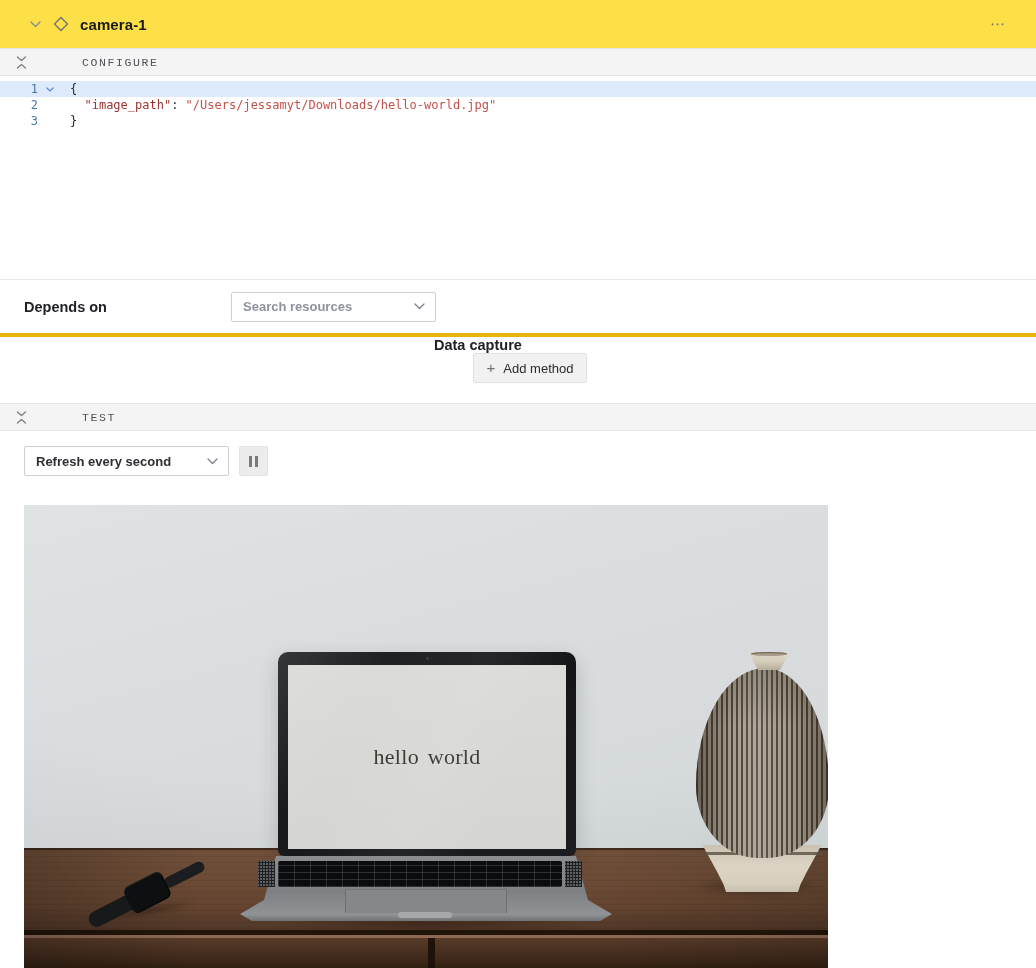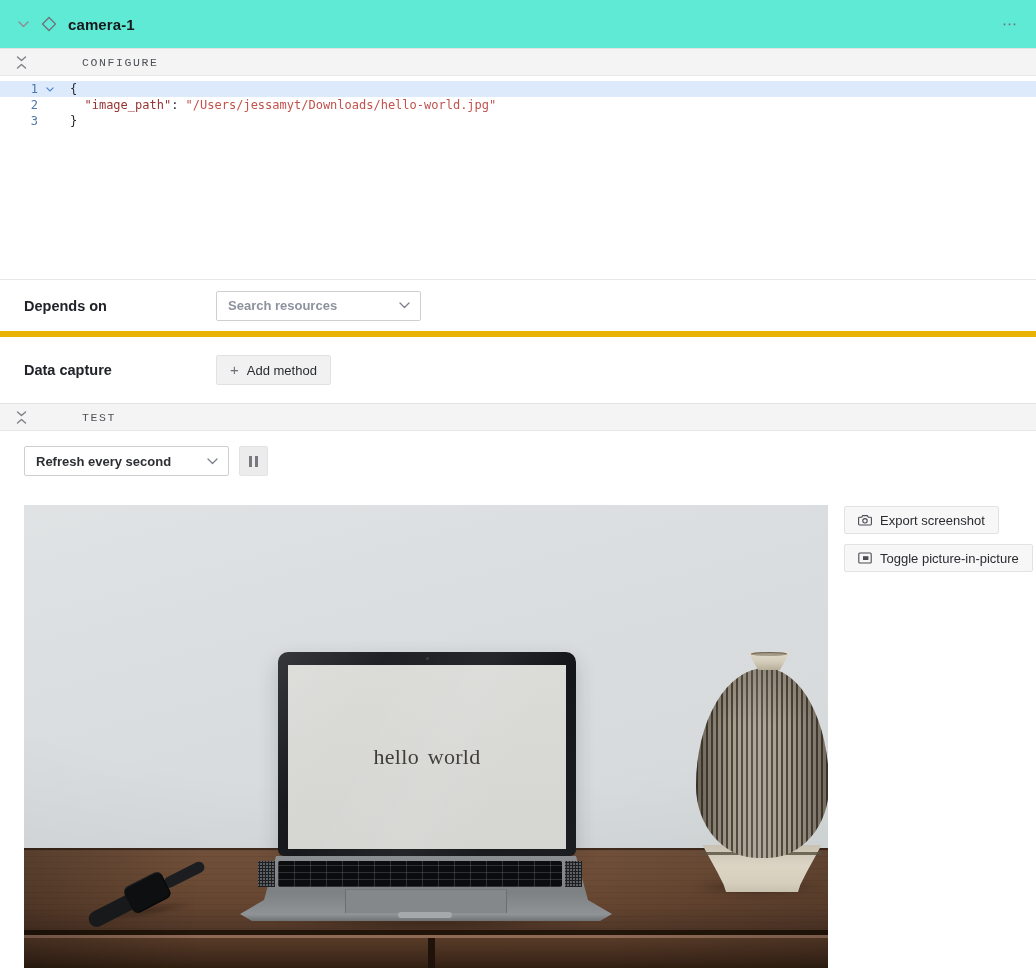--- a/index.html
+++ b/index.html
@@ -7,7 +7,7 @@
               font-family:"Liberation Sans", sans-serif; color:#1f2125; }
 
   
-  .resource-header { height:48px; display:flex; align-items:center; padding:0 16px; background:#5eead4; }
+  .resource-header { height:48px; display:flex; align-items:center; padding:0 28px; background:#fde047; }
   .hdr-caret { width:14px; height:14px; display:flex; align-items:center; justify-content:center; margin-right:10px; cursor:pointer; }
   .hdr-diamond { width:18px; height:18px; display:flex; align-items:center; justify-content:center; margin-right:10px; }
   .resource-title { font-size:15px; font-weight:700; color:#17191c; margin-right:10px; letter-spacing:.1px; }

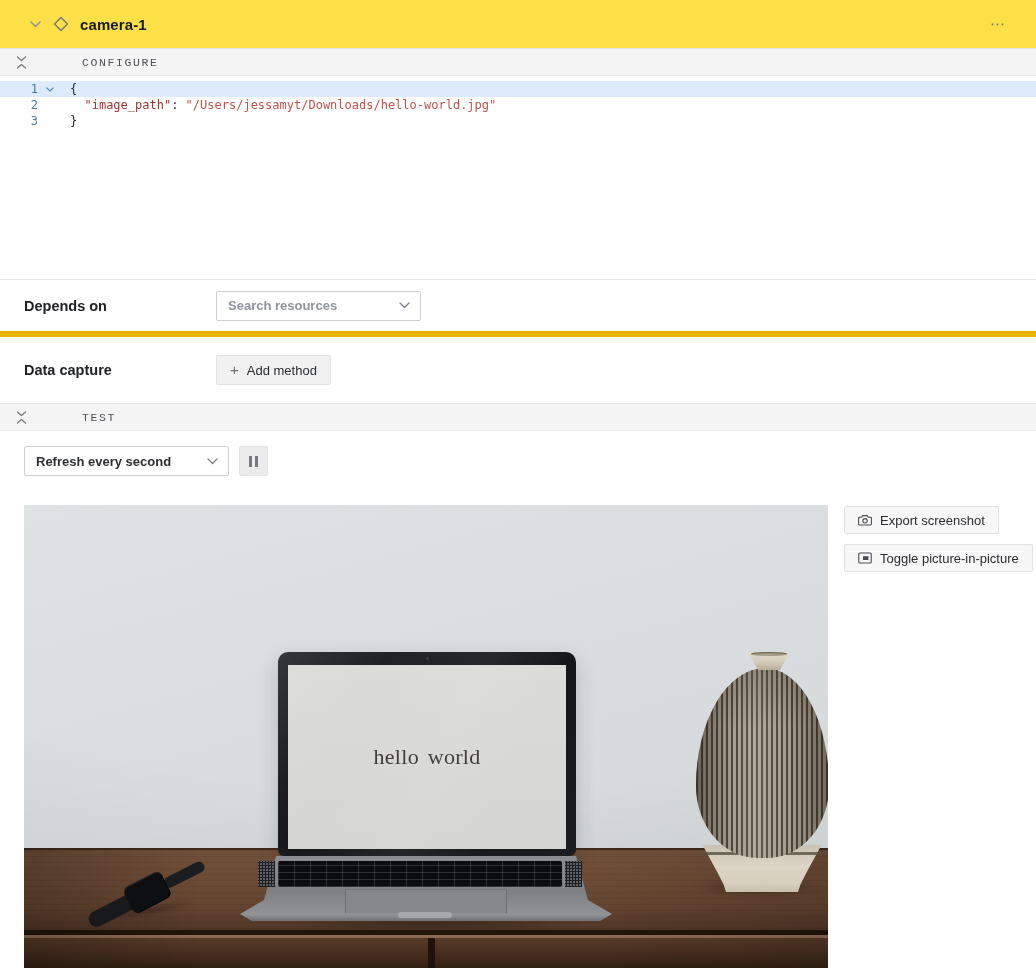--- a/index.html
+++ b/index.html
@@ -36,7 +36,7 @@
 
   
   .form-row { display:flex; align-items:center; padding-left:24px; }
-  .form-row.depends { height:57px; border-bottom:6px solid #eab308; }
+  .form-row.depends { height:57px; border-bottom:4px solid #eab308;gap:15px; }
   .form-row.capture { height:66px; }
   .form-label { width:192px; font-size:14.5px; font-weight:700; color:#202227; }
   .select-box { width:205px; height:30px; border:1px solid #cfcfd3; border-radius:2px; background:#fff;

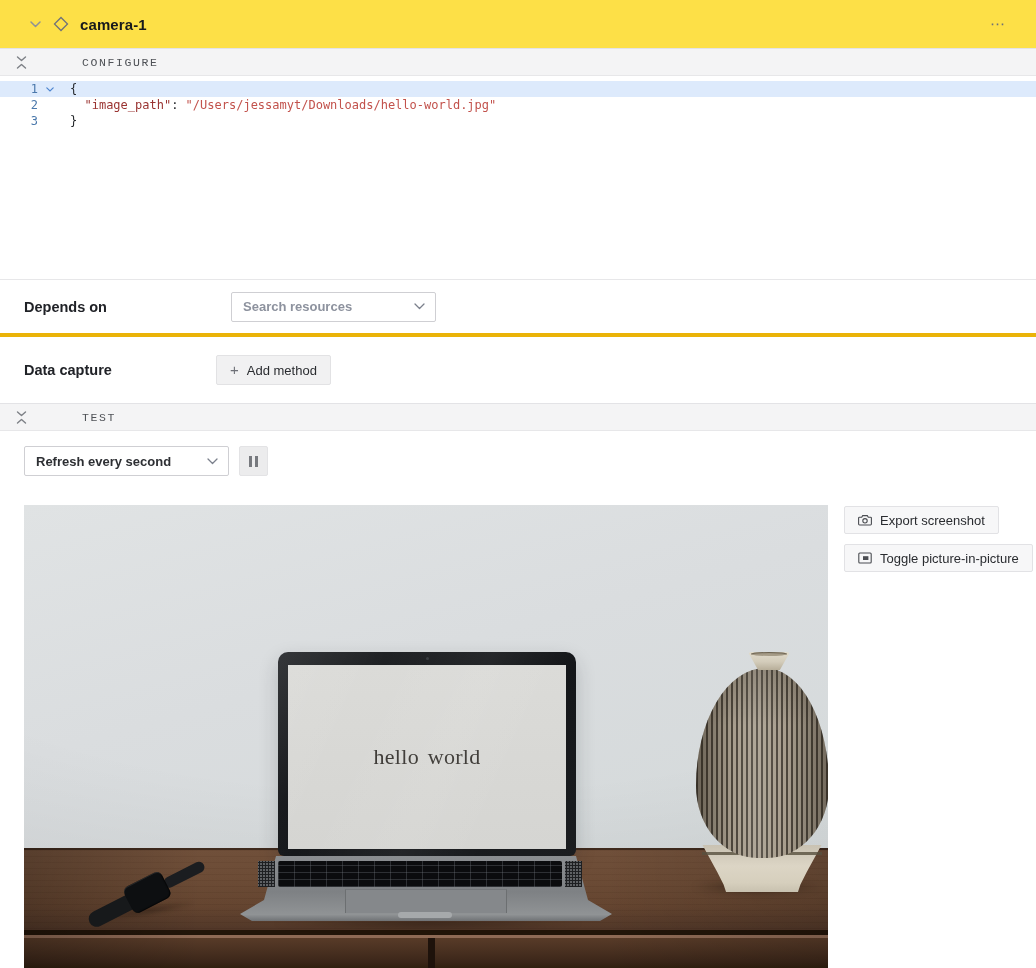--- a/index.html
+++ b/index.html
@@ -37,7 +37,7 @@
   
   .form-row { display:flex; align-items:center; padding-left:24px; }
   .form-row.depends { height:57px; border-bottom:4px solid #eab308;gap:15px; }
-  .form-row.capture { height:66px; }
+  .form-row.capture { height:66px;flex-direction:column; }
   .form-label { width:192px; font-size:14.5px; font-weight:700; color:#202227; }
   .select-box { width:205px; height:30px; border:1px solid #cfcfd3; border-radius:2px; background:#fff;
                 display:flex; align-items:center; padding:0 10px 0 11px; cursor:pointer;font-weight:bold; }

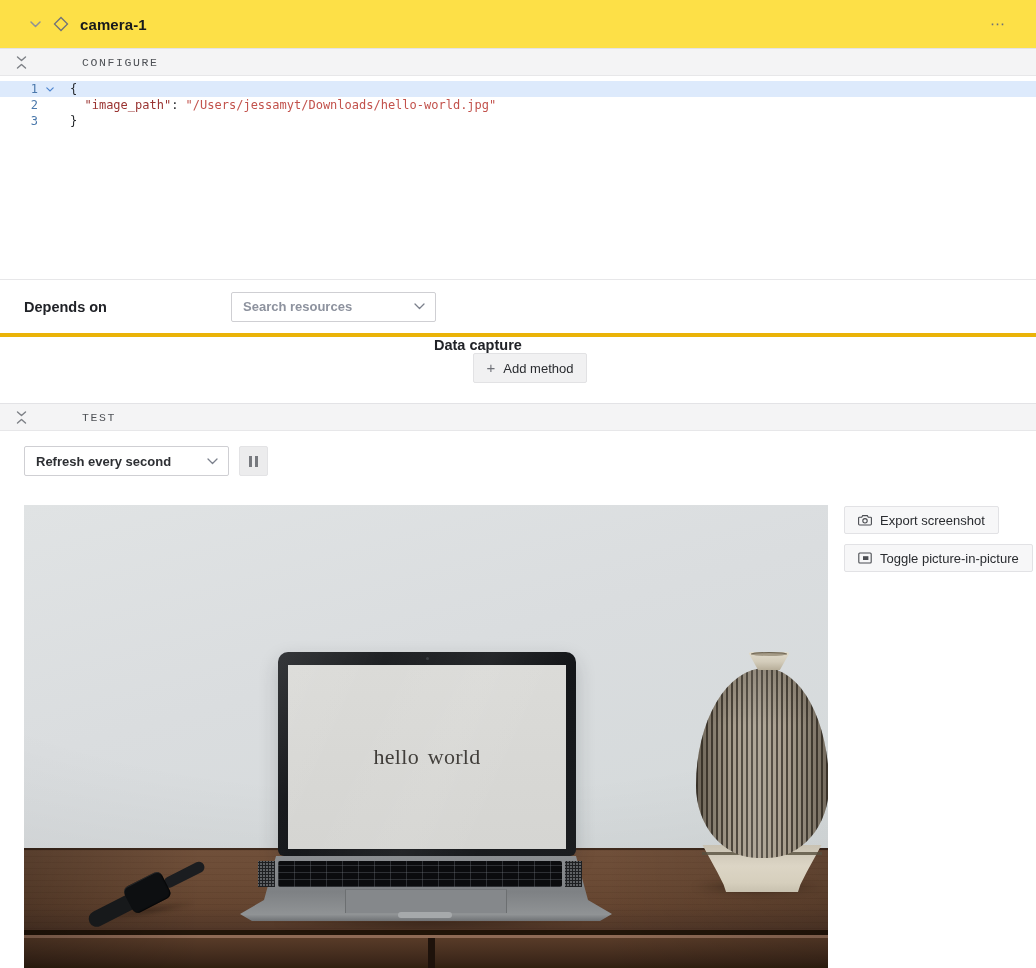--- a/index.html
+++ b/index.html
@@ -284,26 +284,6 @@
     </div>
   </div>
 
-  <div class="side-col">
-    <button class="btn side-btn">
-      <span>
-        <svg width="14" height="12" viewBox="0 0 14 12">
-            <path d="M1.5 3.2 h2.2 l1-1.6 h4.6 l1 1.6 h2.2 a0.9 0.9 0 0 1 0.9 0.9 v6 a0.9 0.9 0 0 1 -0.9 0.9 h-11 a0.9 0.9 0 0 1 -0.9 -0.9 v-6 a0.9 0.9 0 0 1 0.9 -0.9 z" fill="none" stroke="#4b4d52" stroke-width="1.1"></path>
-            <circle cx="7" cy="6.8" r="2.2" fill="none" stroke="#4b4d52" stroke-width="1.1"></circle>
-          </svg>
-      </span>
-      <span>Export screenshot</span>
-    </button>
-    <button class="btn side-btn">
-      <span>
-        <svg width="14" height="12" viewBox="0 0 14 12">
-            <rect x="0.8" y="1" width="12.4" height="10" rx="1" fill="none" stroke="#4b4d52" stroke-width="1.1"></rect>
-            <rect x="5" y="4.2" width="5.4" height="3.8" fill="#4b4d52"></rect>
-          </svg>
-      </span>
-      <span>Toggle picture-in-picture</span>
-    </button>
-  </div>
 </div>
 
 </body></html>

